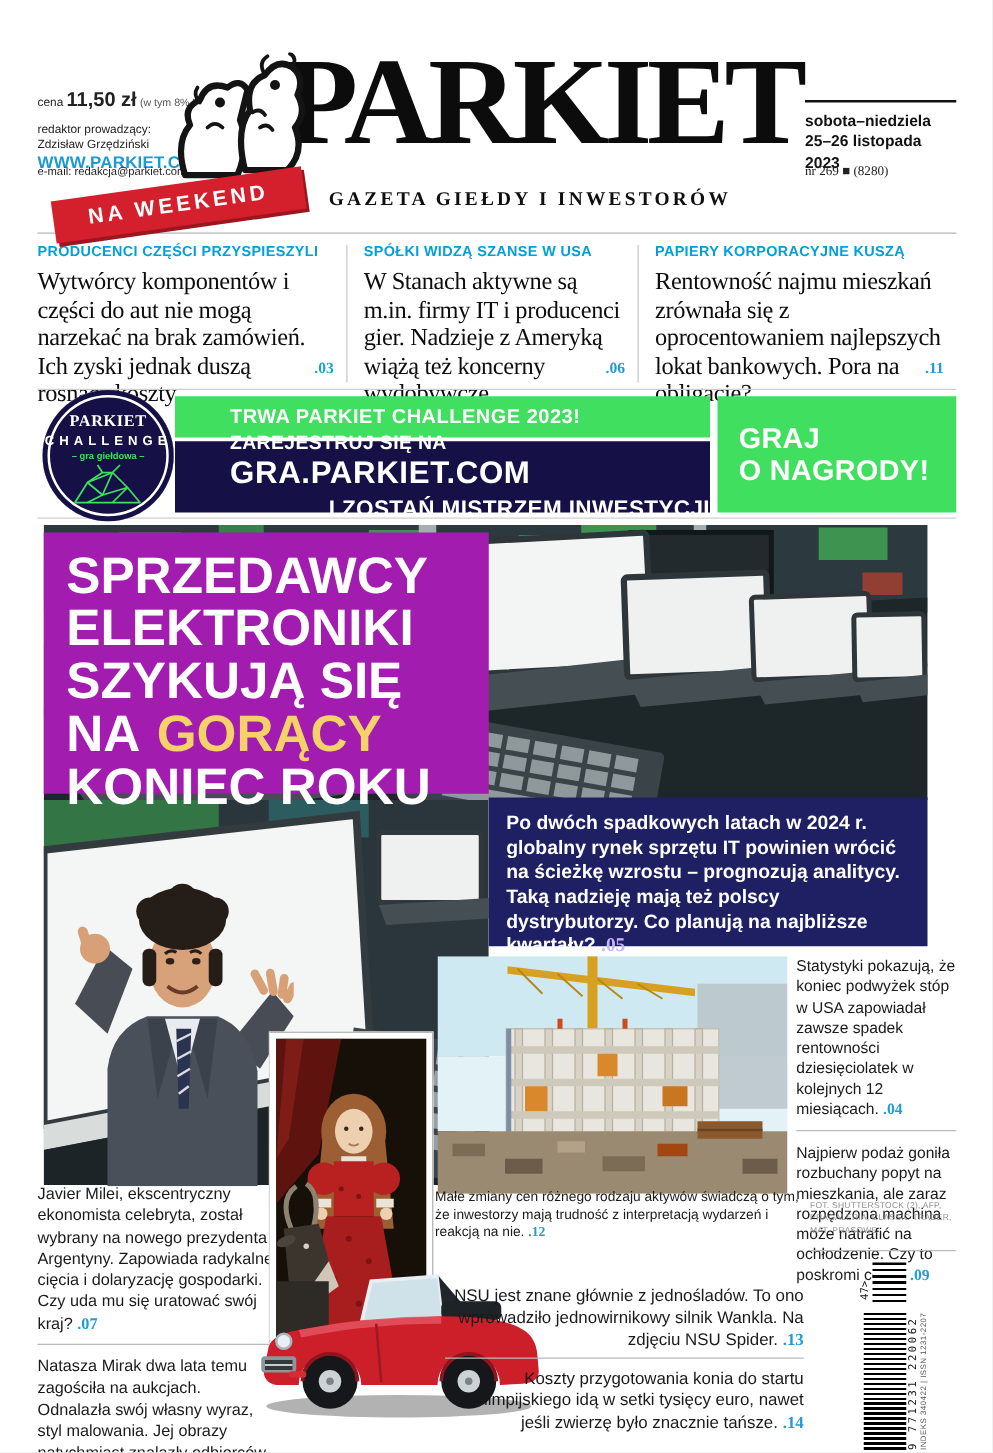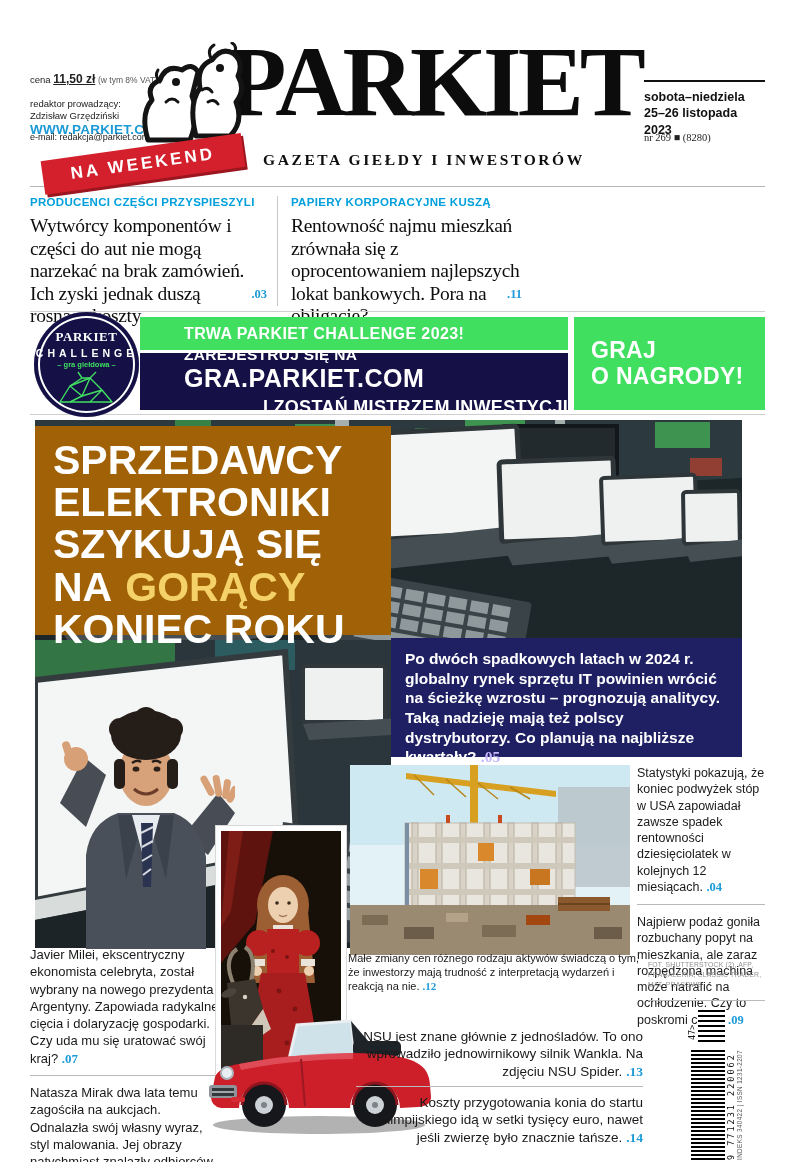--- a/index.html
+++ b/index.html
@@ -13,7 +13,7 @@
 
   
   .price { left:30px; top:72px; font-size:9.5px; color:#222; }
-  .price b { font-size:12px;text-decoration:underline; }
+  .price b { font-size:16px; }
   .price .vat { font-size:8.5px; color:#555; }
   .editor { left:30px; top:98px; font-size:9.5px; line-height:1.3; color:#222; }
   .website { left:30px; top:122px; font-size:13.5px; font-weight:bold; color:#1b9ad6; letter-spacing:.2px; text-decoration:none; }

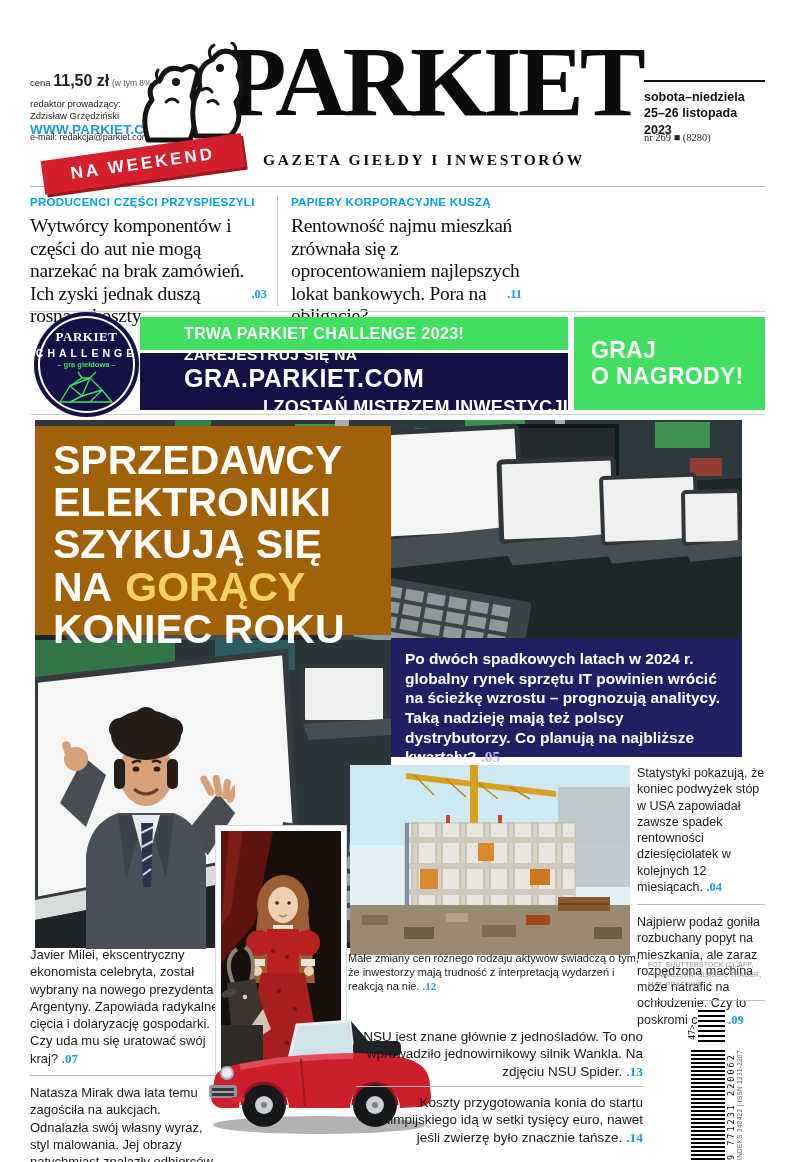--- a/index.html
+++ b/index.html
@@ -185,6 +185,11 @@
       <div class="kicker">PRODUCENCI CZĘŚCI PRZYSPIESZYLI</div>
       <div class="tbody">Wytwórcy komponentów i części do aut nie mogą narzekać na brak zamówień. Ich zyski jednak duszą rosnące koszty.</div>
       <span class="pn">.03</span>
+    </div>
+    <div class="teaser teaser-2">
+      <div class="kicker">SPÓŁKI WIDZĄ SZANSE W USA</div>
+      <div class="tbody">W Stanach aktywne są m.in. firmy IT i producenci gier. Nadzieje z Ameryką wiążą też koncerny wydobywcze.</div>
+      <span class="pn">.06</span>
     </div>
     <div class="teaser teaser-3">
       <div class="kicker">PAPIERY KORPORACYJNE KUSZĄ</div>

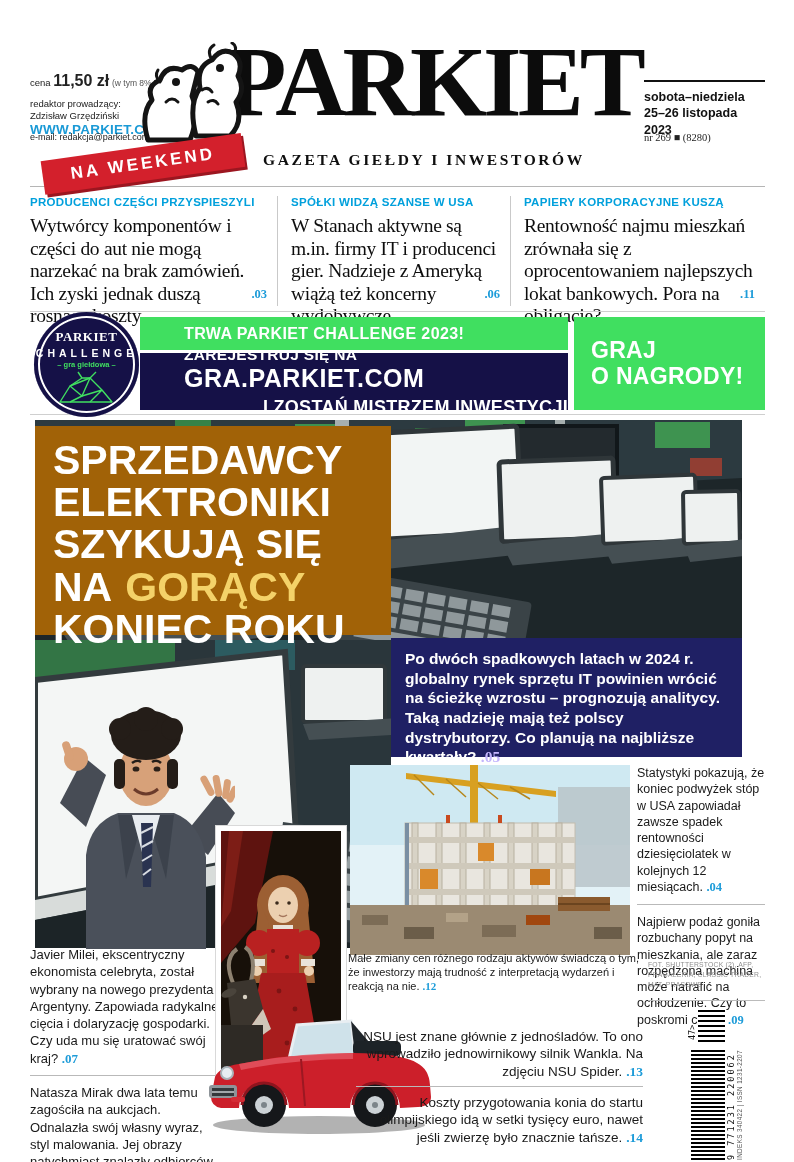--- a/index.html
+++ b/index.html
@@ -85,7 +85,7 @@
   .photo-main { left:35px; top:420px; width:707px; height:220px; z-index:1; }
   .photo-lower { left:35px; top:640px; width:356px; height:308px; z-index:1; }
   .headline-box {
-    left:35px; top:426px; width:356px; height:209px; background:#a16207;
+    left:35px; top:426px; width:356px; height:209px; background:#a21caf;
     padding:13px 0 0 18px; z-index:2;
   }
   .hl { font-size:41px; font-weight:bold; line-height:1.03; color:#fff; white-space:nowrap; }

